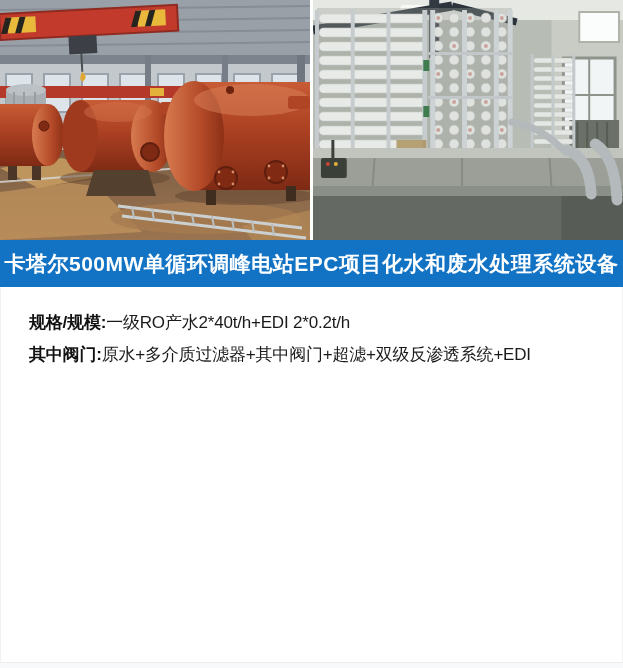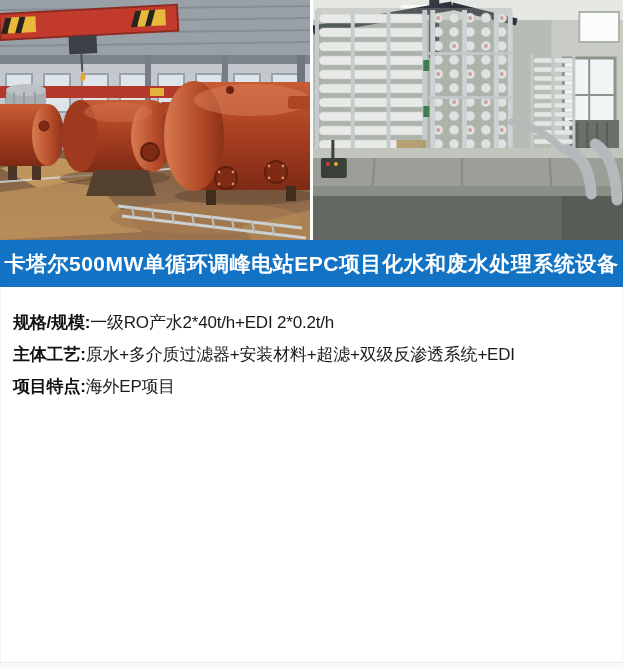--- a/index.html
+++ b/index.html
@@ -20,7 +20,7 @@
   .banner h1{
     margin:4px;color:#ffffff;font-size:21px;font-weight:700;letter-spacing:.5px;white-space:nowrap;
   }
-  .specs{padding:20px 0 0 13px;color:#1a1a1a;font-size:17px;line-height:32px;letter-spacing:-.2px;}
+  .specs{padding:20px 0 0 13px;color:#1a1a1a;font-size:17px;line-height:32px;letter-spacing:-.2px;margin-left:16px;}
   .specs p{margin:0;}
   .spec-label{font-weight:700;color:#111;}
   .spec-value{font-weight:400;}

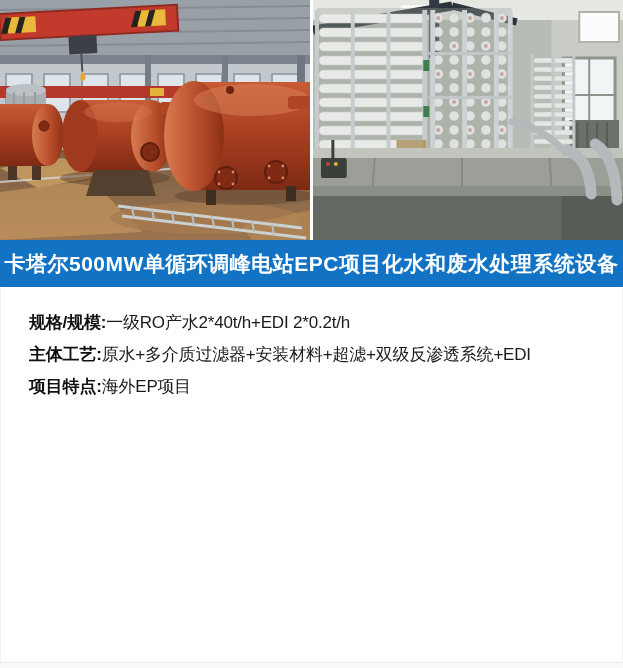--- a/index.html
+++ b/index.html
@@ -358,7 +358,7 @@
 
   <div class="specs">
     <p><span class="spec-label">规格/规模:</span><span class="spec-value">一级RO产水2*40t/h+EDI 2*0.2t/h</span></p>
-    <p><span class="spec-label">主体工艺:</span><span class="spec-value">原水+多介质过滤器+安装材料+超滤+双级反渗透系统+EDI</span></p>
+    <p><span class="spec-label">其中阀门:</span><span class="spec-value">原水+多介质过滤器+安装材料+超滤+双级反渗透系统+EDI</span></p>
     <p><span class="spec-label">项目特点:</span><span class="spec-value">海外EP项目</span></p>
   </div>
 

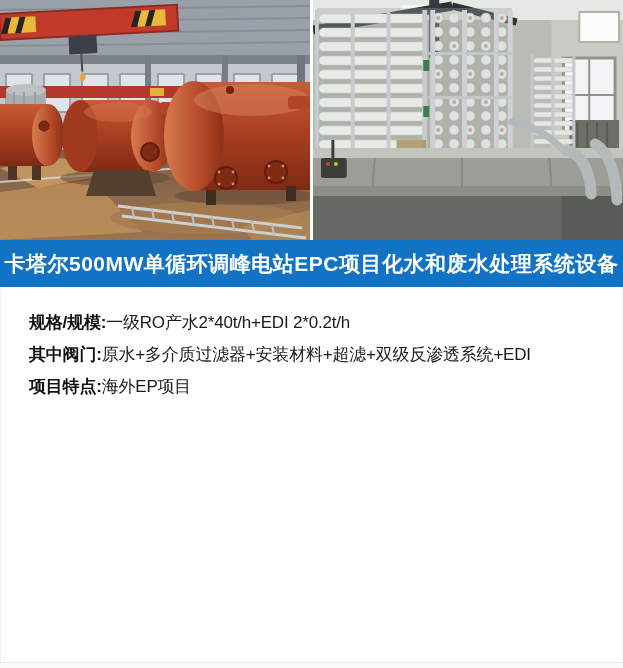--- a/index.html
+++ b/index.html
@@ -358,7 +358,7 @@
 
   <div class="specs">
     <p><span class="spec-label">规格/规模:</span><span class="spec-value">一级RO产水2*40t/h+EDI 2*0.2t/h</span></p>
-    <p><span class="spec-label">其中阀门:</span><span class="spec-value">原水+多介质过滤器+安装材料+超滤+双级反渗透系统+EDI</span></p>
+    <p><span class="spec-label">其中阀门:</span><span class="spec-value">原水+多介质过滤器+其中阀门+超滤+双级反渗透系统+EDI</span></p>
     <p><span class="spec-label">项目特点:</span><span class="spec-value">海外EP项目</span></p>
   </div>
 

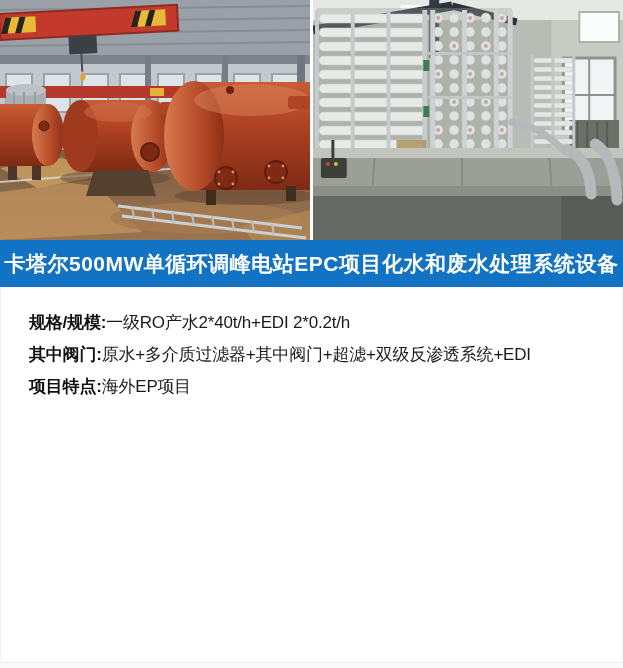--- a/index.html
+++ b/index.html
@@ -359,7 +359,6 @@
   <div class="specs">
     <p><span class="spec-label">规格/规模:</span><span class="spec-value">一级RO产水2*40t/h+EDI 2*0.2t/h</span></p>
     <p><span class="spec-label">其中阀门:</span><span class="spec-value">原水+多介质过滤器+其中阀门+超滤+双级反渗透系统+EDI</span></p>
-    <p><span class="spec-label">项目特点:</span><span class="spec-value">海外EP项目</span></p>
   </div>
 
   <div class="bottom-strip"></div>

